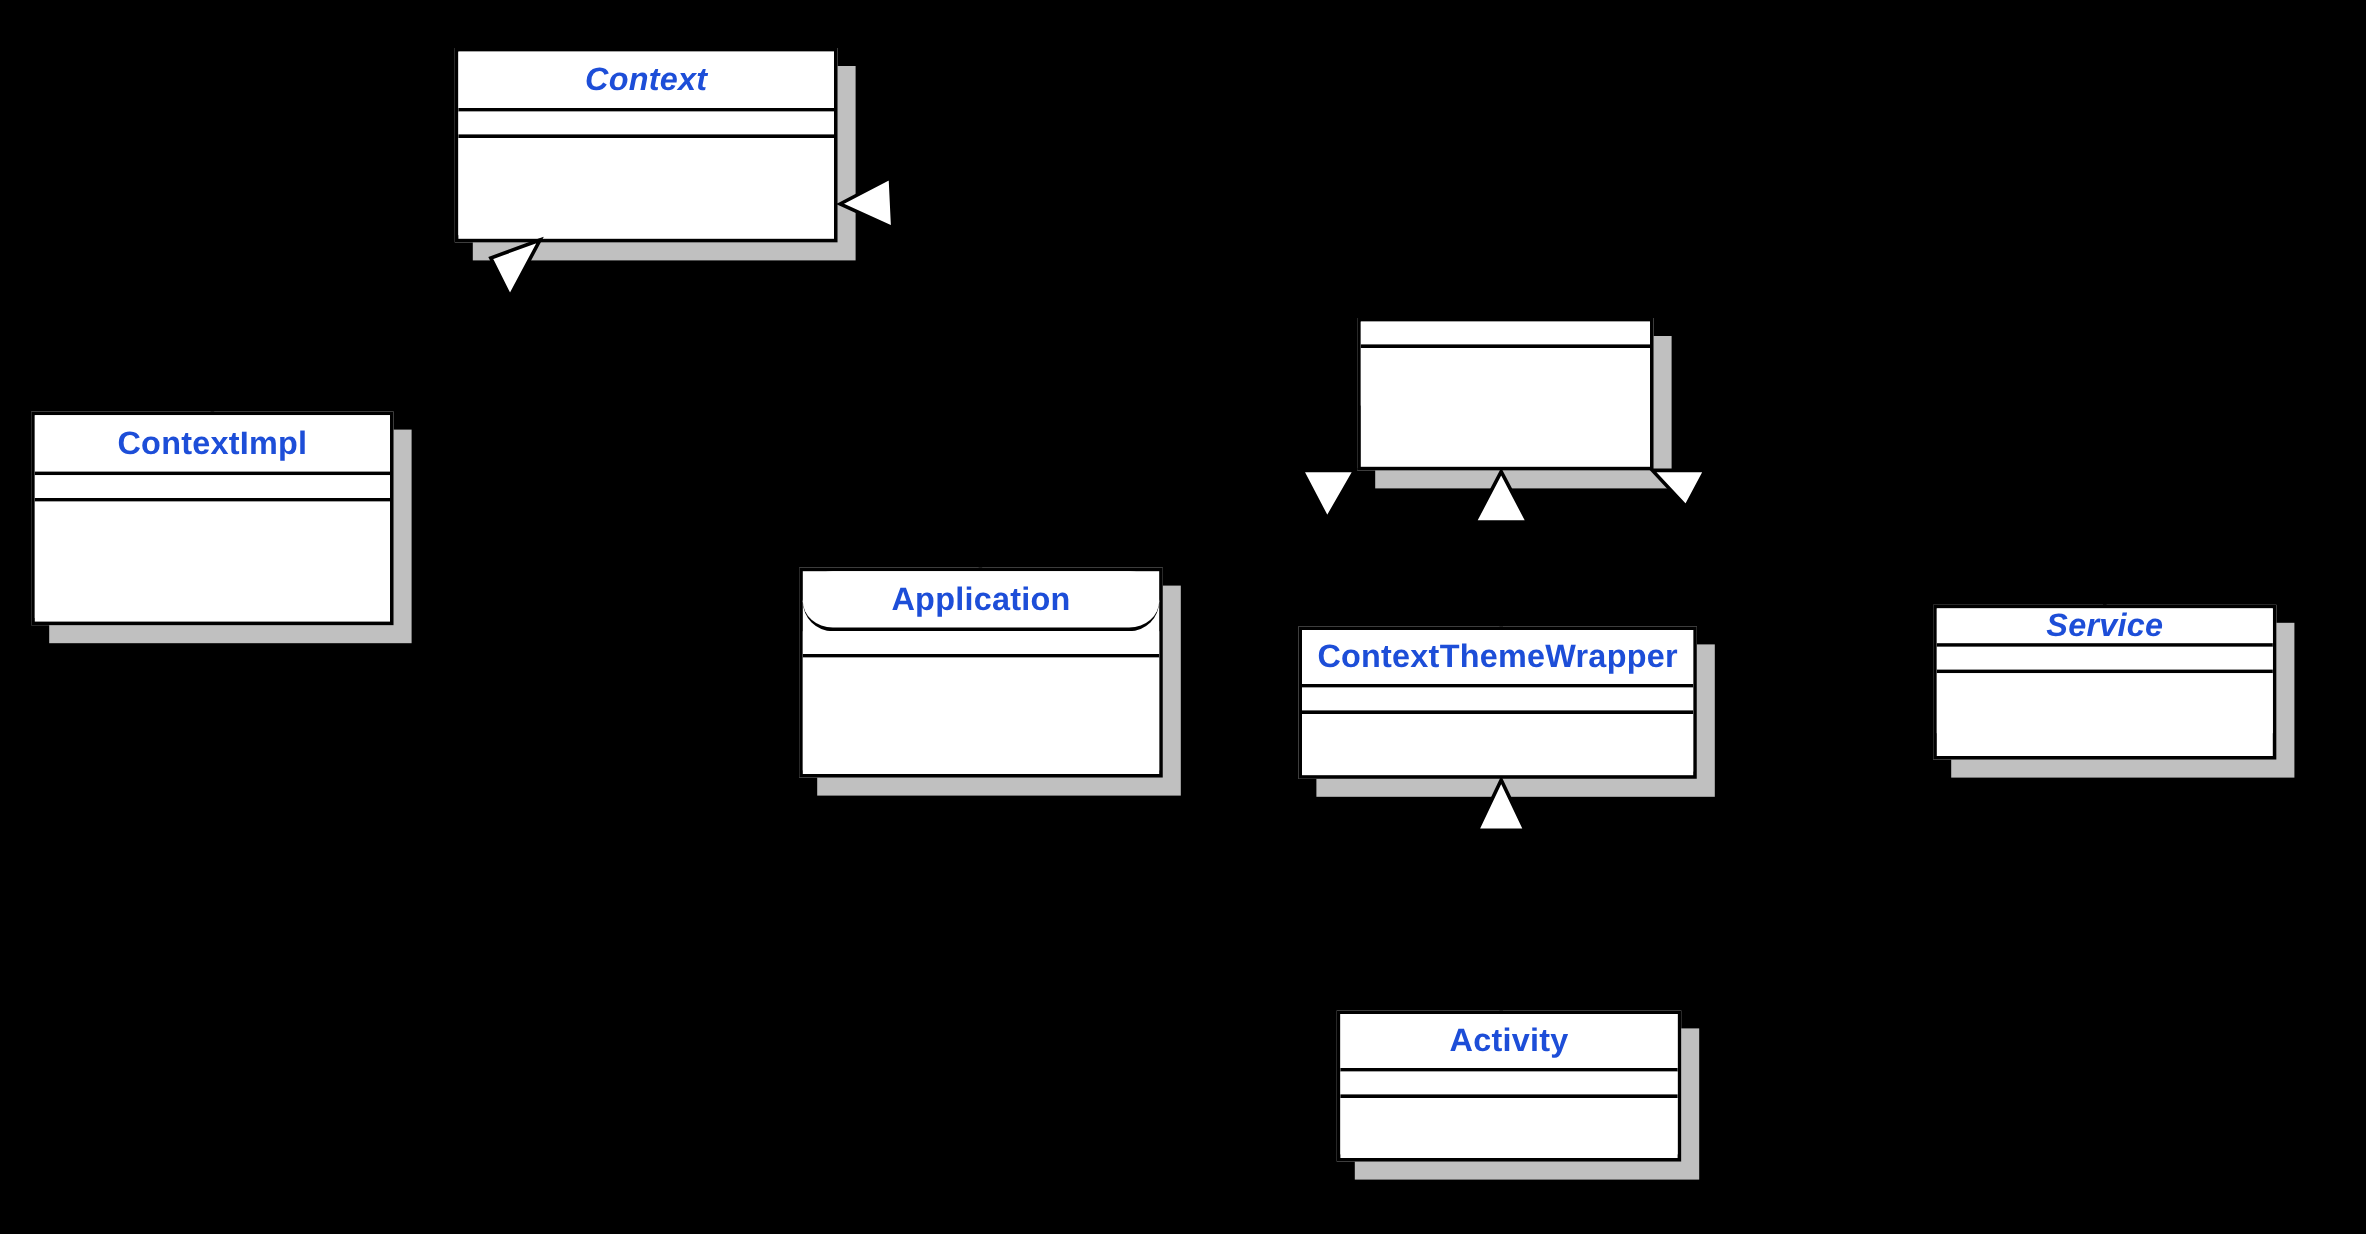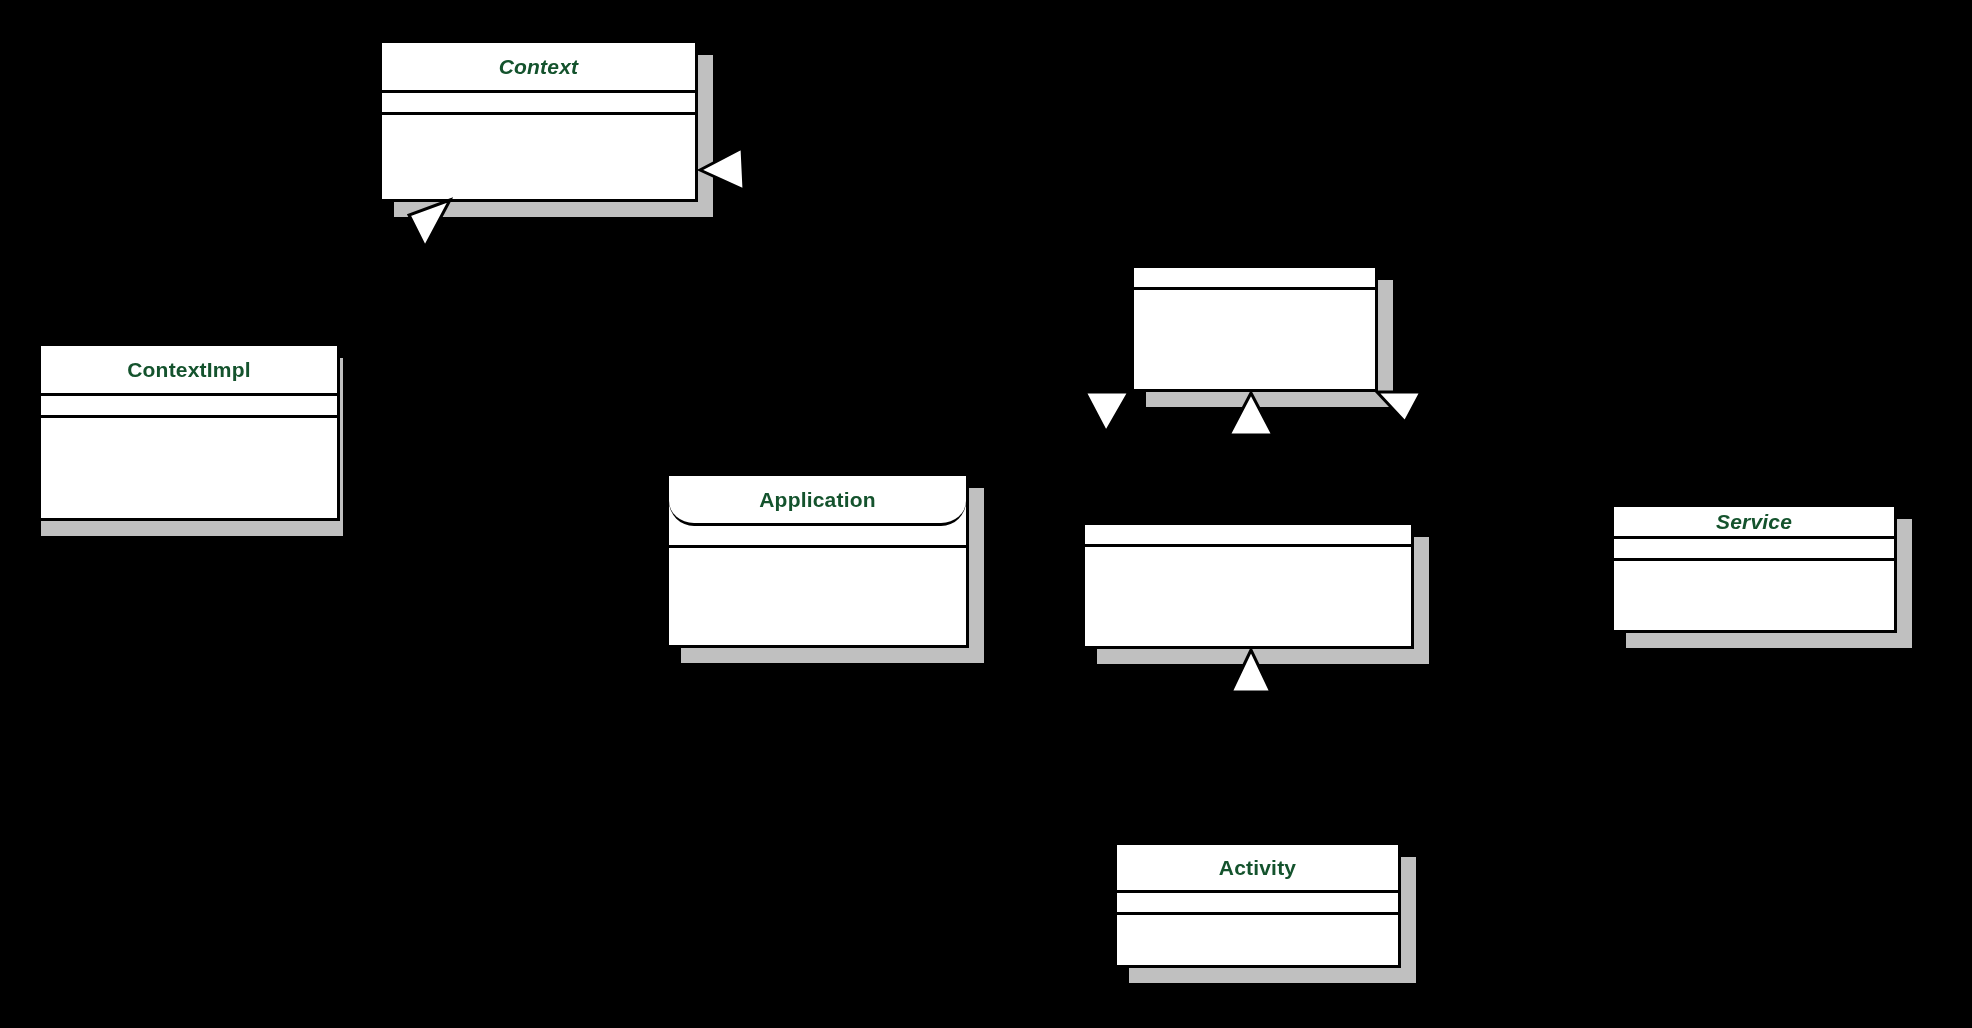--- a/index.html
+++ b/index.html
@@ -38,9 +38,9 @@
     box-sizing: border-box;
     width: 100%;
     border-bottom: 3px solid #000000;
-    color: #14532d;
+    color: #1d4ed8;
     font-weight: bold;
-    font-size: 21px;
+    font-size: 27px;
     letter-spacing: 0.2px;
     white-space: nowrap;
     background: #ffffff;

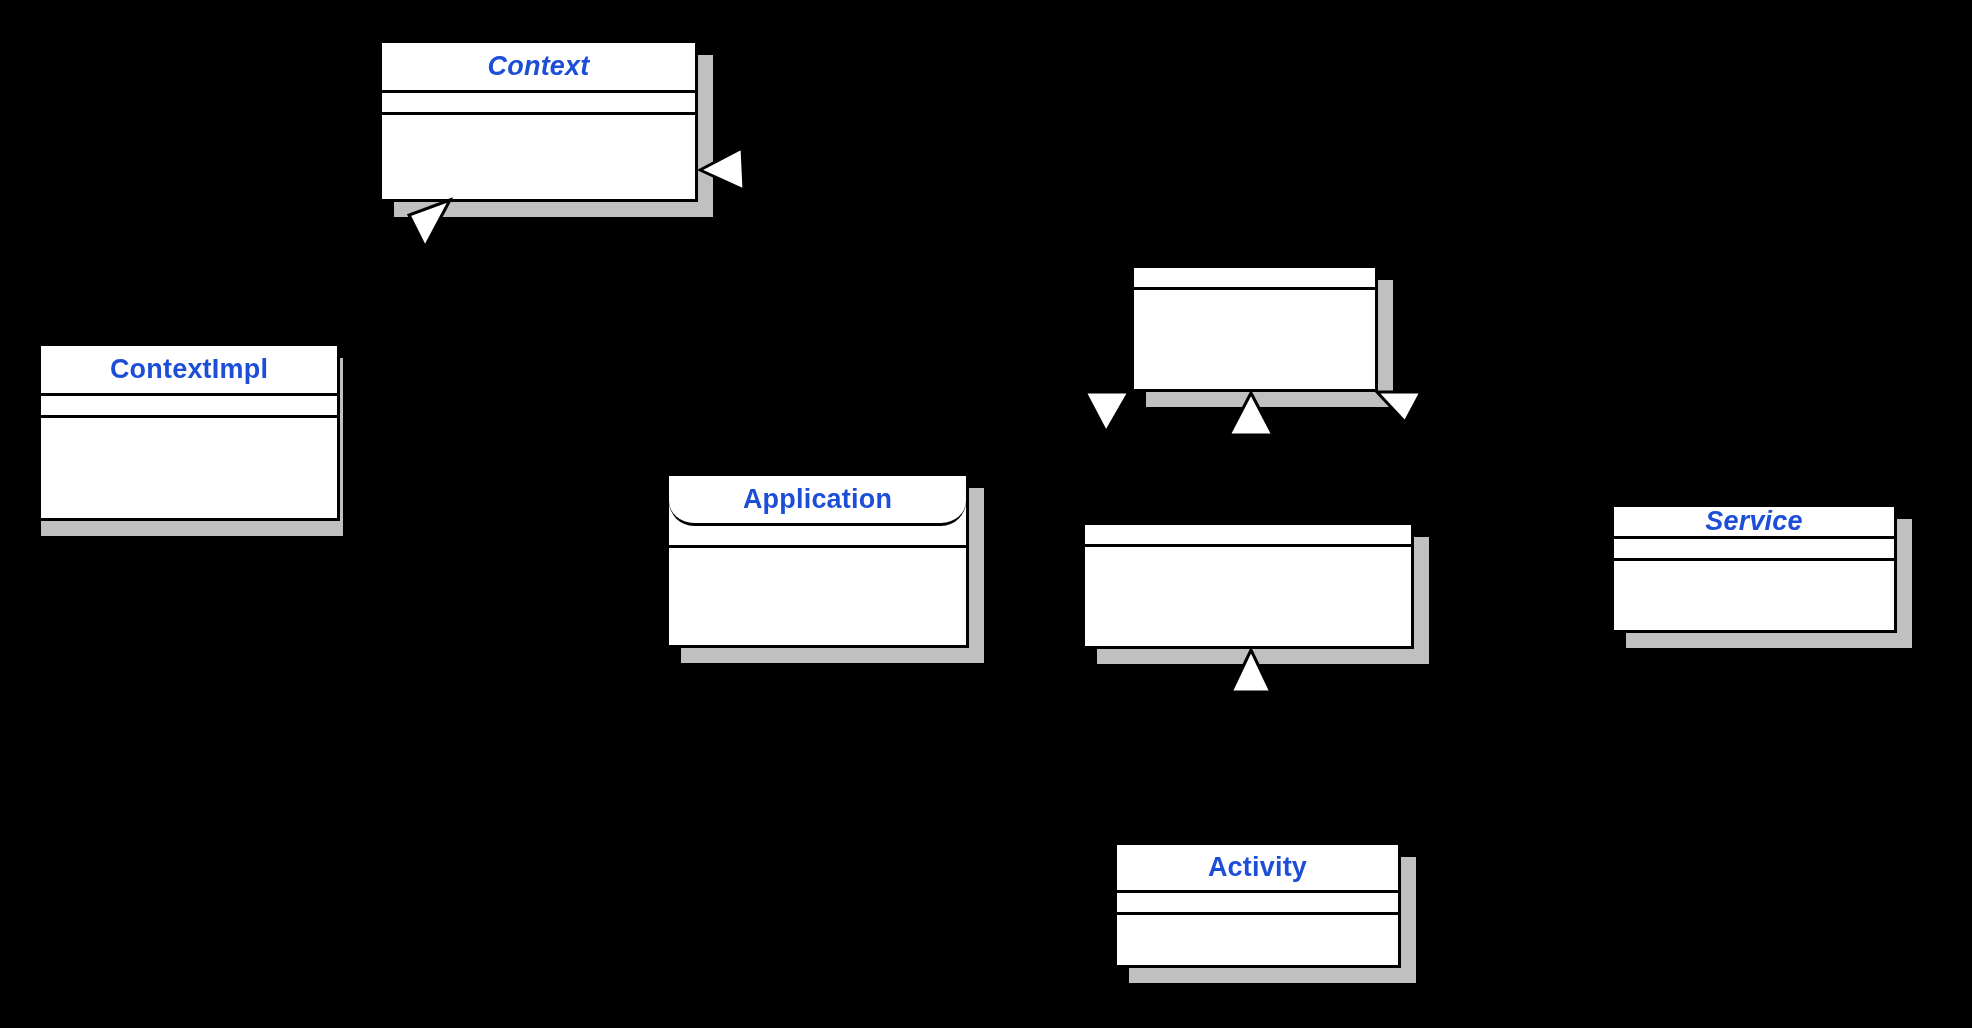--- a/index.html
+++ b/index.html
@@ -128,7 +128,7 @@
     <div class="uml-operations" style="height:81px;"></div>
   </div>
 
-  <div class="uml-class" style="left:38px; top:343px; width:302px; height:178px;">
+  <div class="uml-class" style="left:26px; top:343px; width:302px; height:178px;">
     <div class="uml-title" style="height:50px;">ContextImpl</div>
     <div class="uml-attributes" style="height:22px;"></div>
     <div class="uml-operations" style="height:97px;"></div>

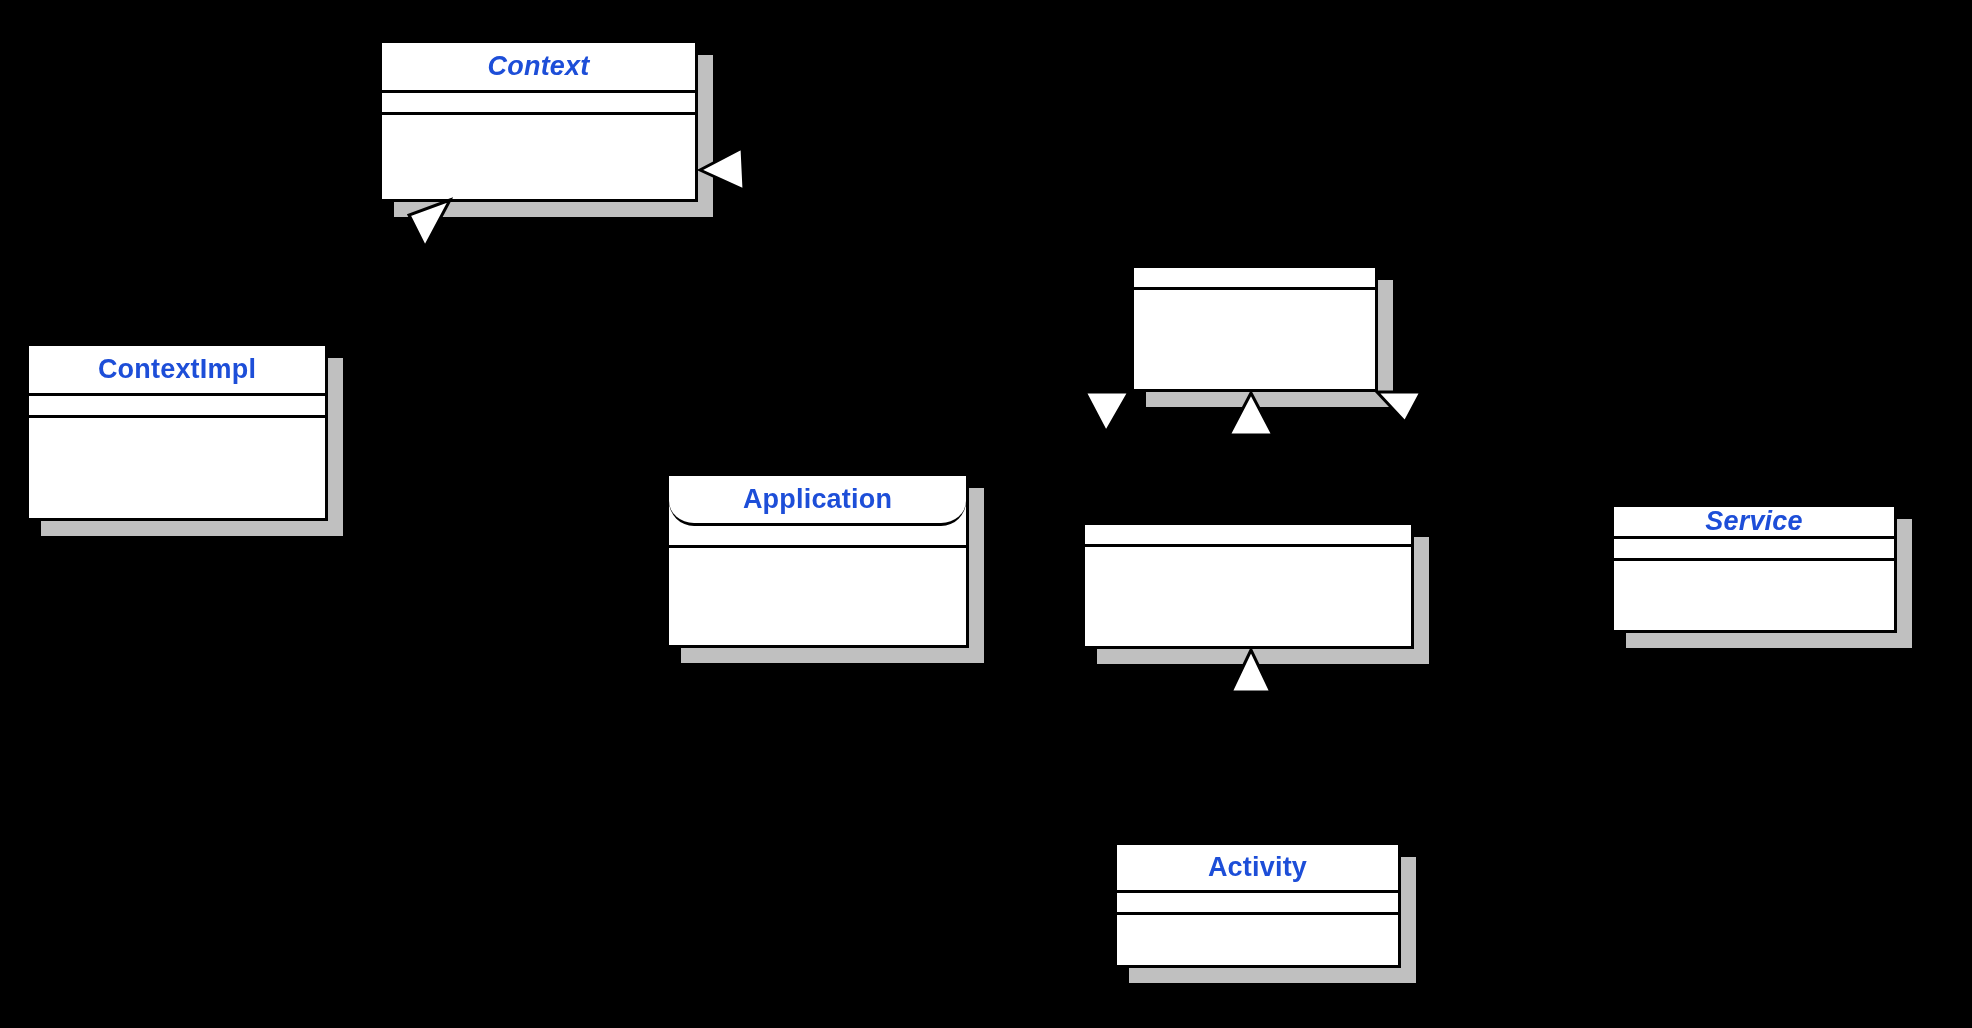--- a/index.html
+++ b/index.html
@@ -146,6 +146,7 @@
   </div>
 
   <div class="uml-class" style="left:1082px; top:522px; width:332px; height:127px;">
+    <div class="uml-title" style="height:48px;">ContextThemeWrapper</div>
     <div class="uml-attributes" style="height:22px;"></div>
     <div class="uml-operations" style="height:48px;"></div>
   </div>

